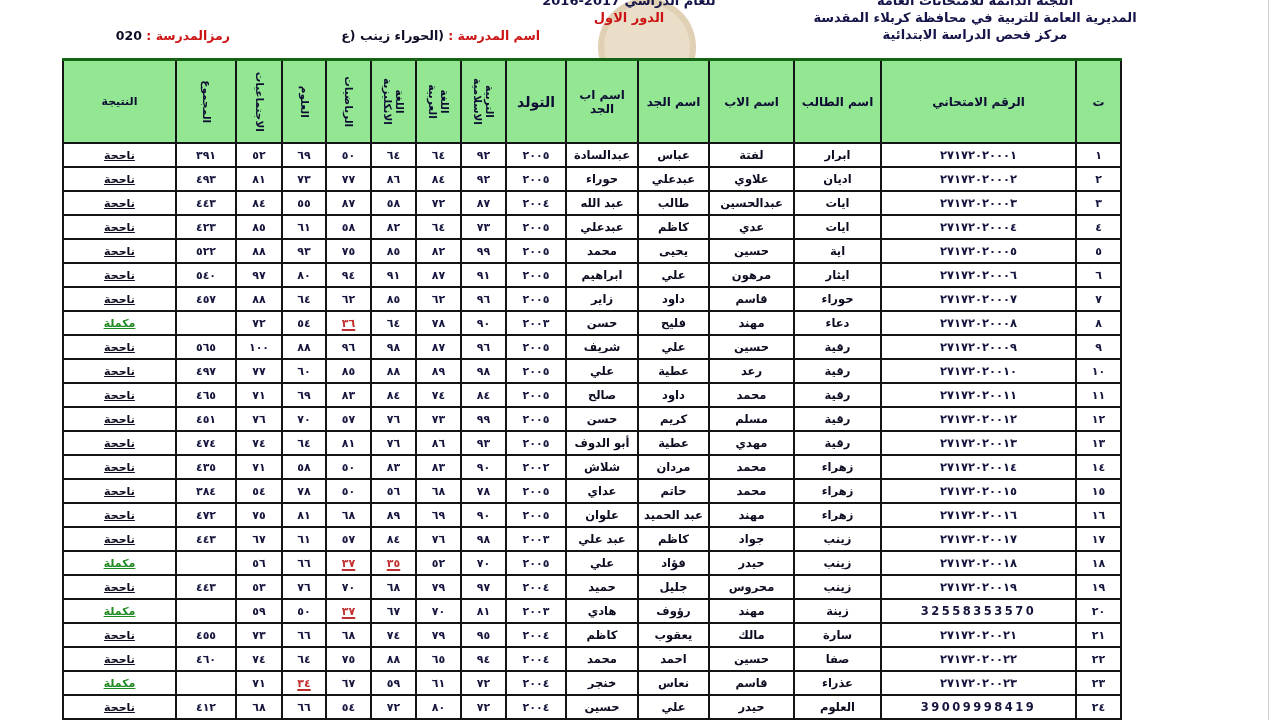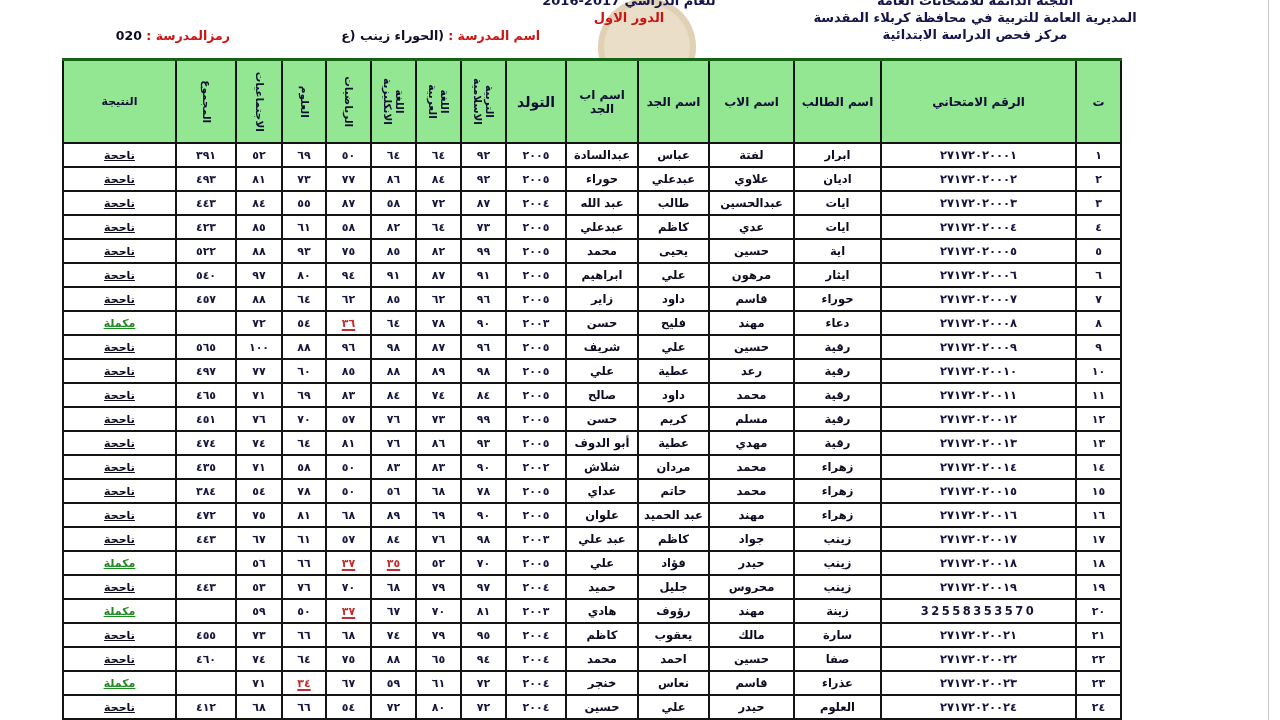--- a/index.html
+++ b/index.html
@@ -551,7 +551,7 @@
         </tr>
         <tr>
           <td class="idx">٢٤</td>
-          <td class="exam-num">٢٧١٧٢٠٢٠٠٢٤</td>
+          <td class="exam-num">39009998419</td>
           <td class="name">العلوم</td>
           <td class="name">حيدر</td>
           <td class="name">علي</td>

